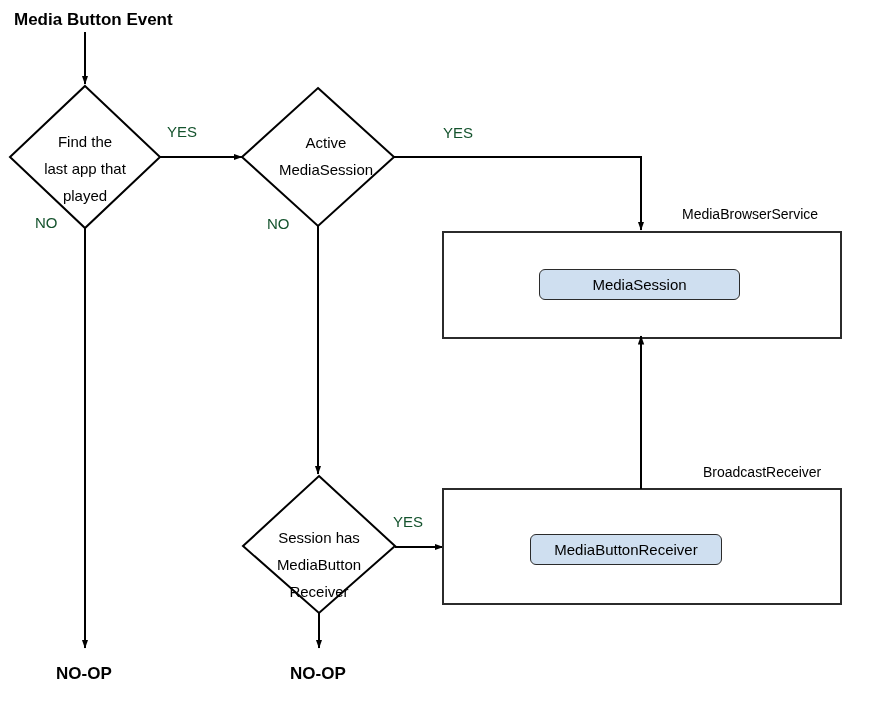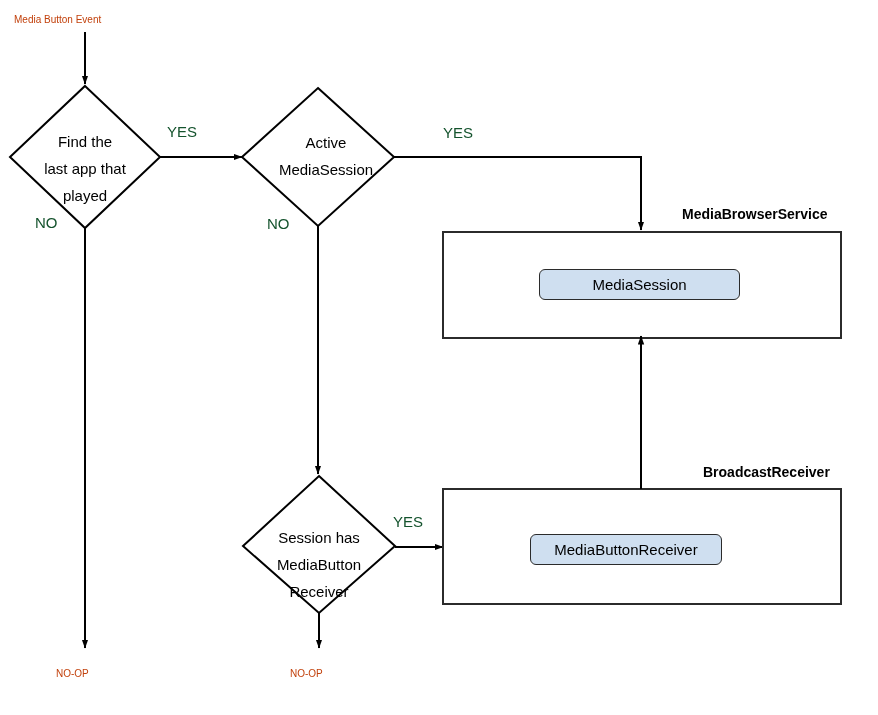--- a/index.html
+++ b/index.html
@@ -44,11 +44,12 @@
   }
   .terminal-label {
     position: absolute;
-    color: #c2410c;
+    color: #000000;
     font-family: "Liberation Sans", sans-serif;
-    font-size: 10px;
+    font-size: 17px;
     line-height: 17px;
     white-space: nowrap;
+    font-weight: bold;
   }
   .container-title {
     position: absolute;

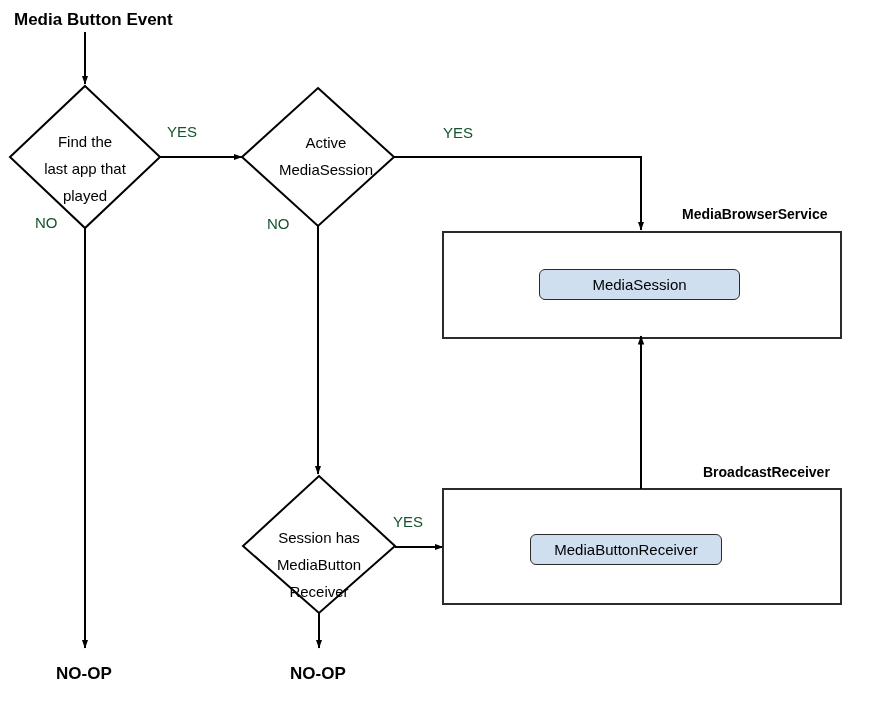--- a/index.html
+++ b/index.html
@@ -56,7 +56,7 @@
     color: #000000;
     font-family: "Liberation Sans", sans-serif;
     font-size: 14px;
-    font-weight: bold;
+    font-weight: normal;
     line-height: 16px;
     white-space: nowrap;
     padding-left: 20px;

